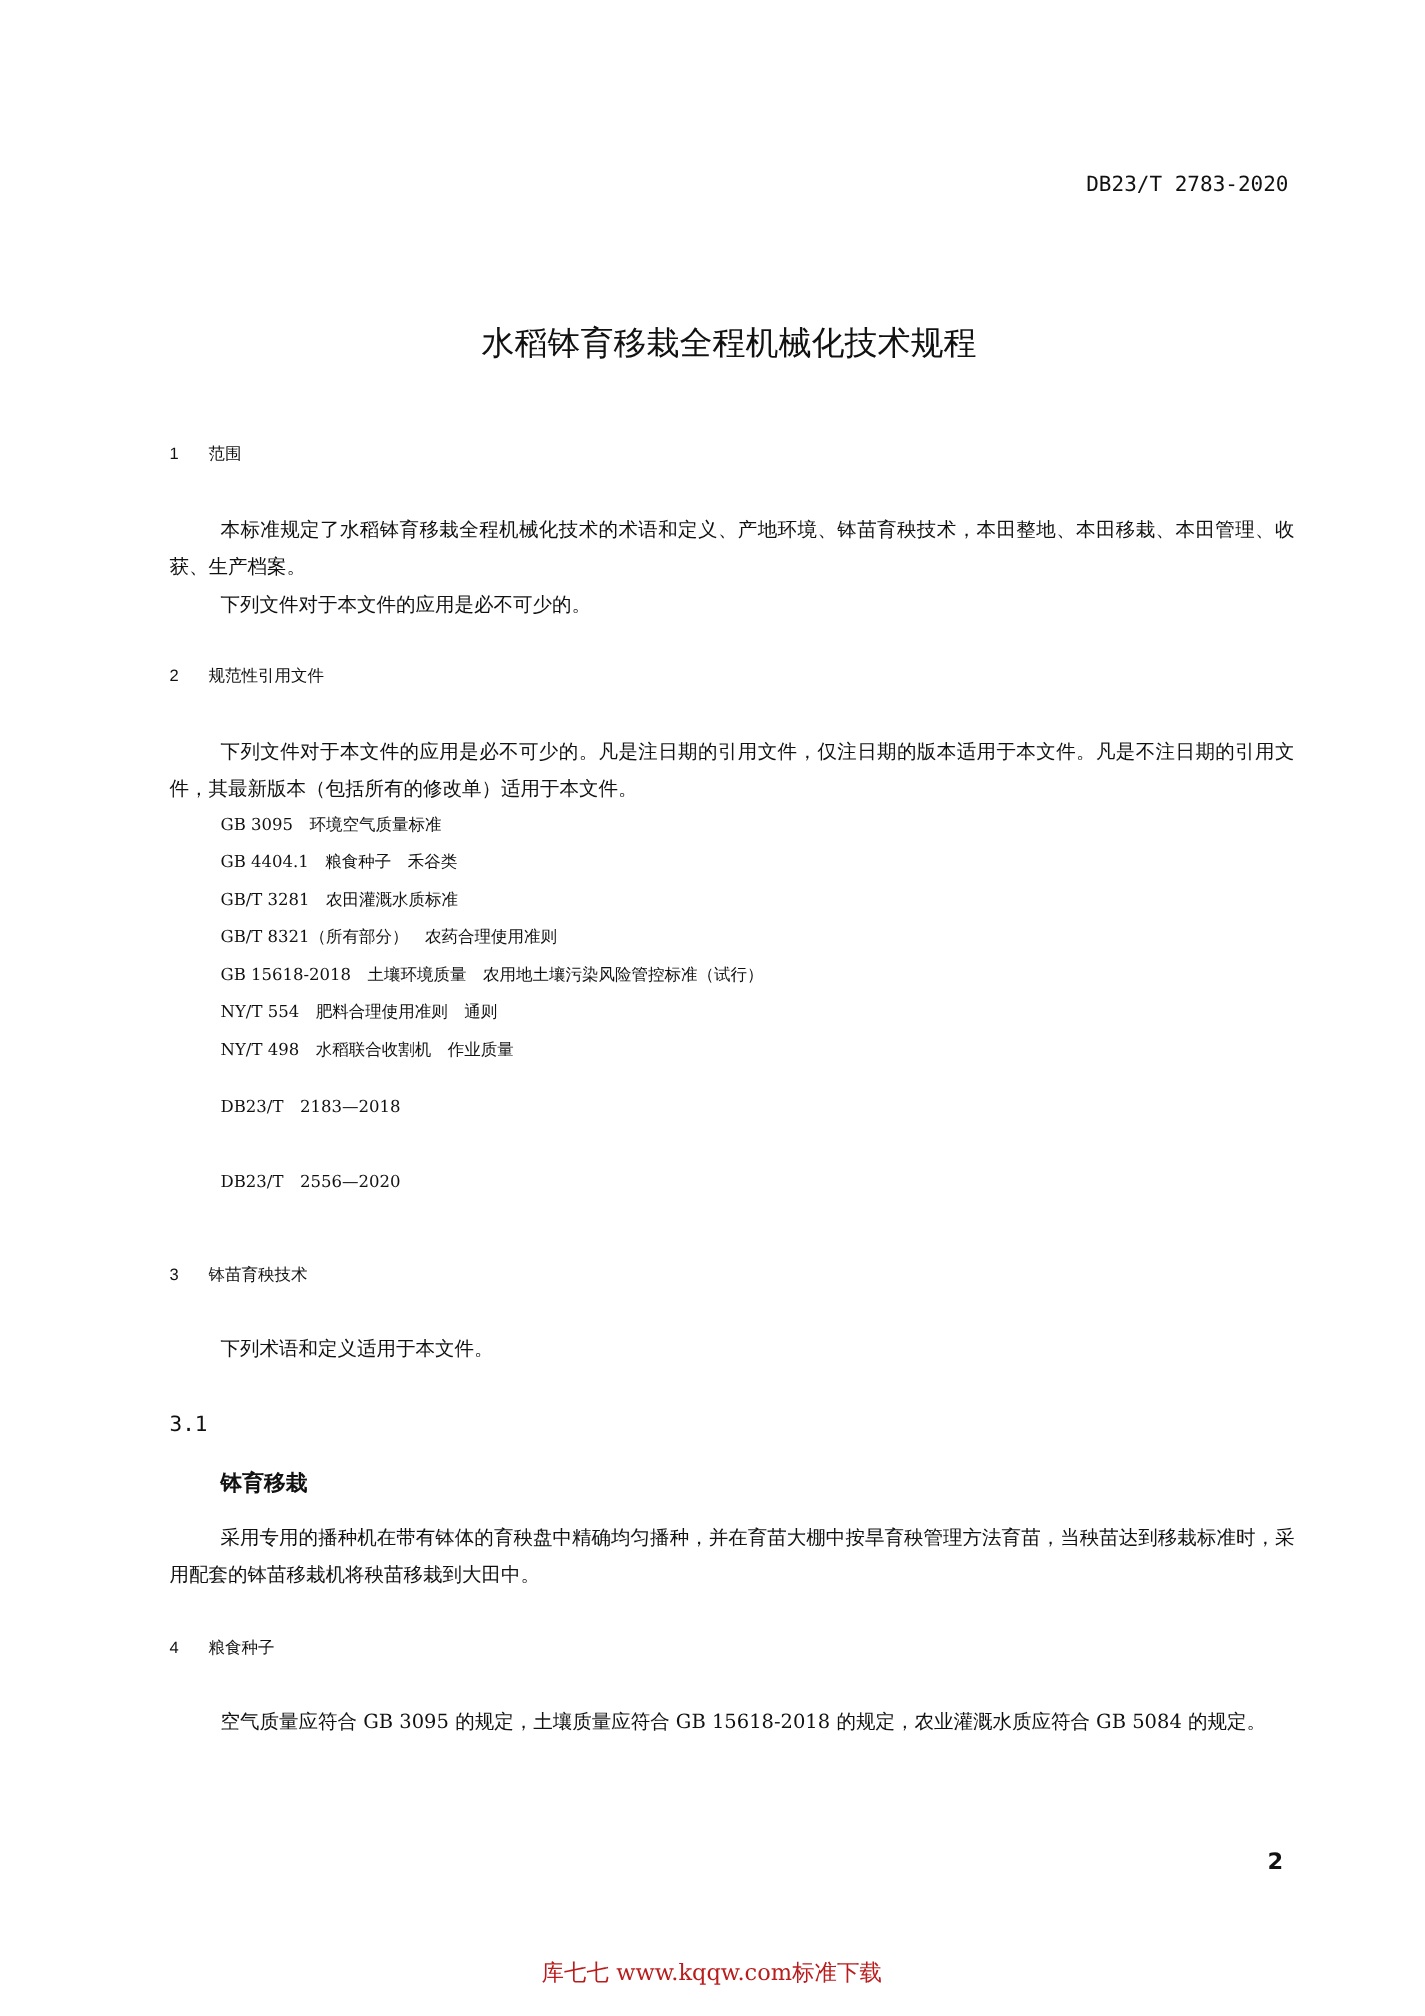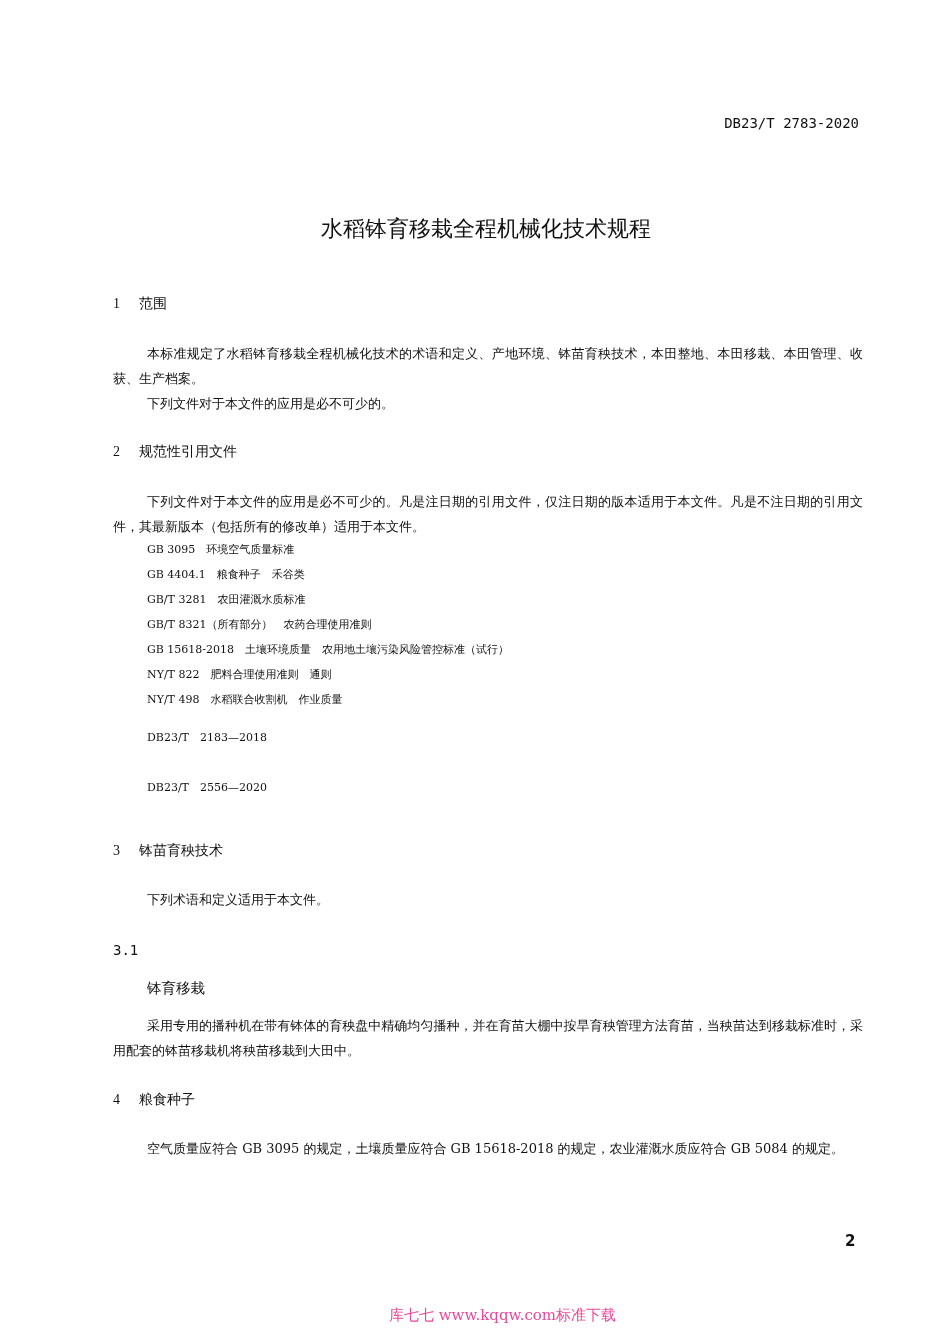--- a/index.html
+++ b/index.html
@@ -7,7 +7,7 @@
   .abs { position: absolute; white-space: nowrap; }
   .docno { top: 115px; right: 91px; font-family: "DejaVu Sans Mono", "Liberation Mono", monospace; font-size: 14px; text-align: right; }
   .title { top: 214px; left: 0; width: 972px; text-align: center; font-family: "DejaVu Sans", "Liberation Sans", sans-serif; font-size: 22px; }
-  .h { left: 113px; font-family: Liberation Serif, serif; font-size: 14px; }
+  .h { left: 113px; font-family: Liberation Sans, sans-serif; font-size: 11px; }
   .h .num { display: inline-block; width: 26px; }
   .p { left: 113px; font-size: 13px; line-height: 25px; width: 750px; white-space: normal; text-align: justify; }
   .p .ind { padding-left: 34px; }

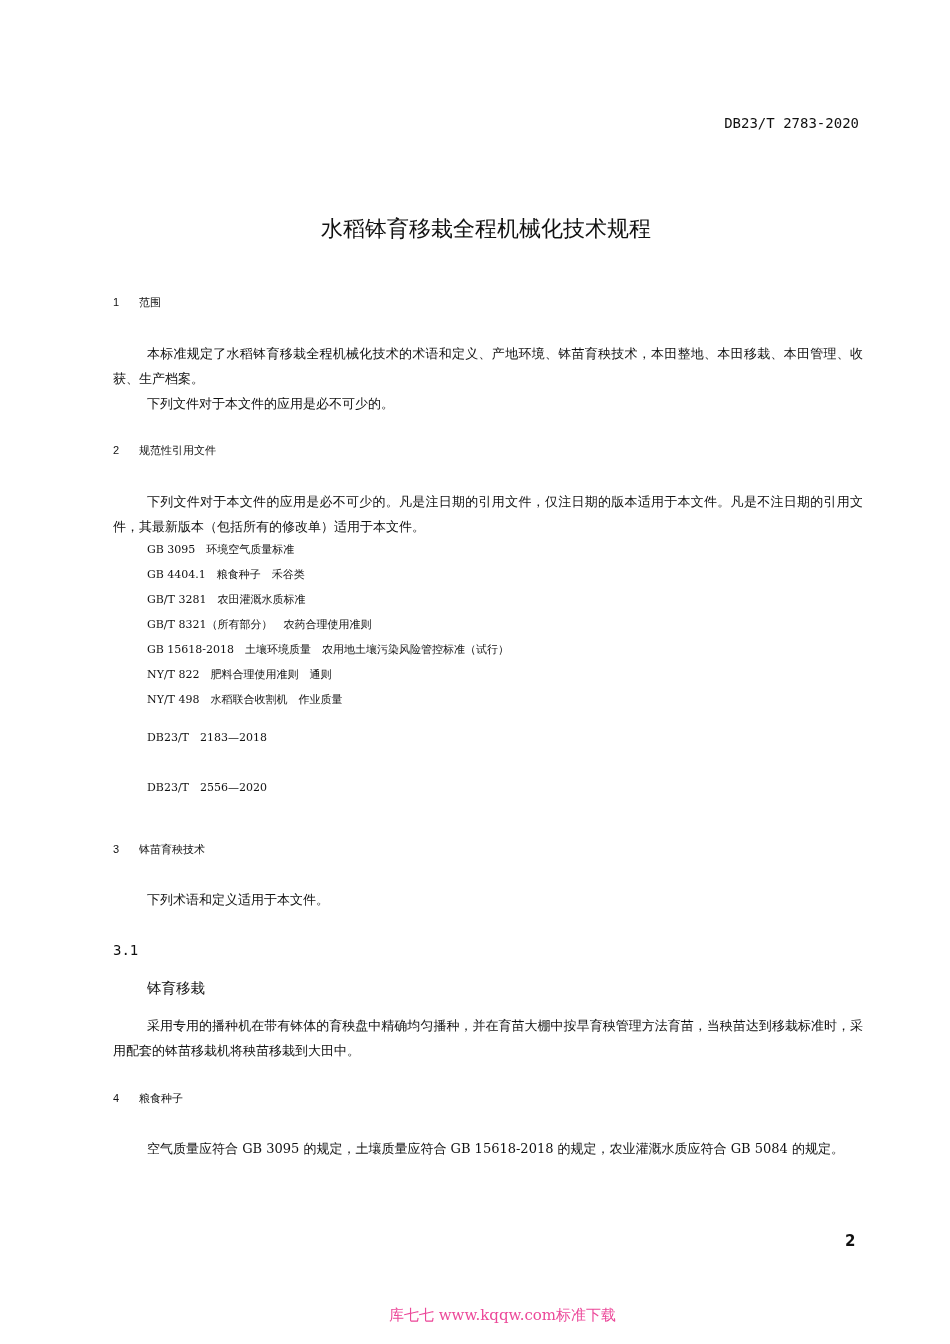--- a/index.html
+++ b/index.html
@@ -44,7 +44,7 @@
 <div class="abs ref" style="top:592px">GB/T 3281　农田灌溉水质标准</div>
 <div class="abs ref" style="top:617px">GB/T 8321（所有部分）　农药合理使用准则</div>
 <div class="abs ref" style="top:642px">GB 15618-2018　土壤环境质量　农用地土壤污染风险管控标准（试行）</div>
-<div class="abs ref" style="top:667px">NY/T 822　肥料合理使用准则　通则</div>
+<div class="abs ref" style="top:667px">NY/T 554　肥料合理使用准则　通则</div>
 <div class="abs ref" style="top:692px">NY/T 498　水稻联合收割机　作业质量</div>
 <div class="abs ref" style="top:730px">DB23/T　2183—2018</div>
 <div class="abs ref" style="top:780px">DB23/T　2556—2020</div>

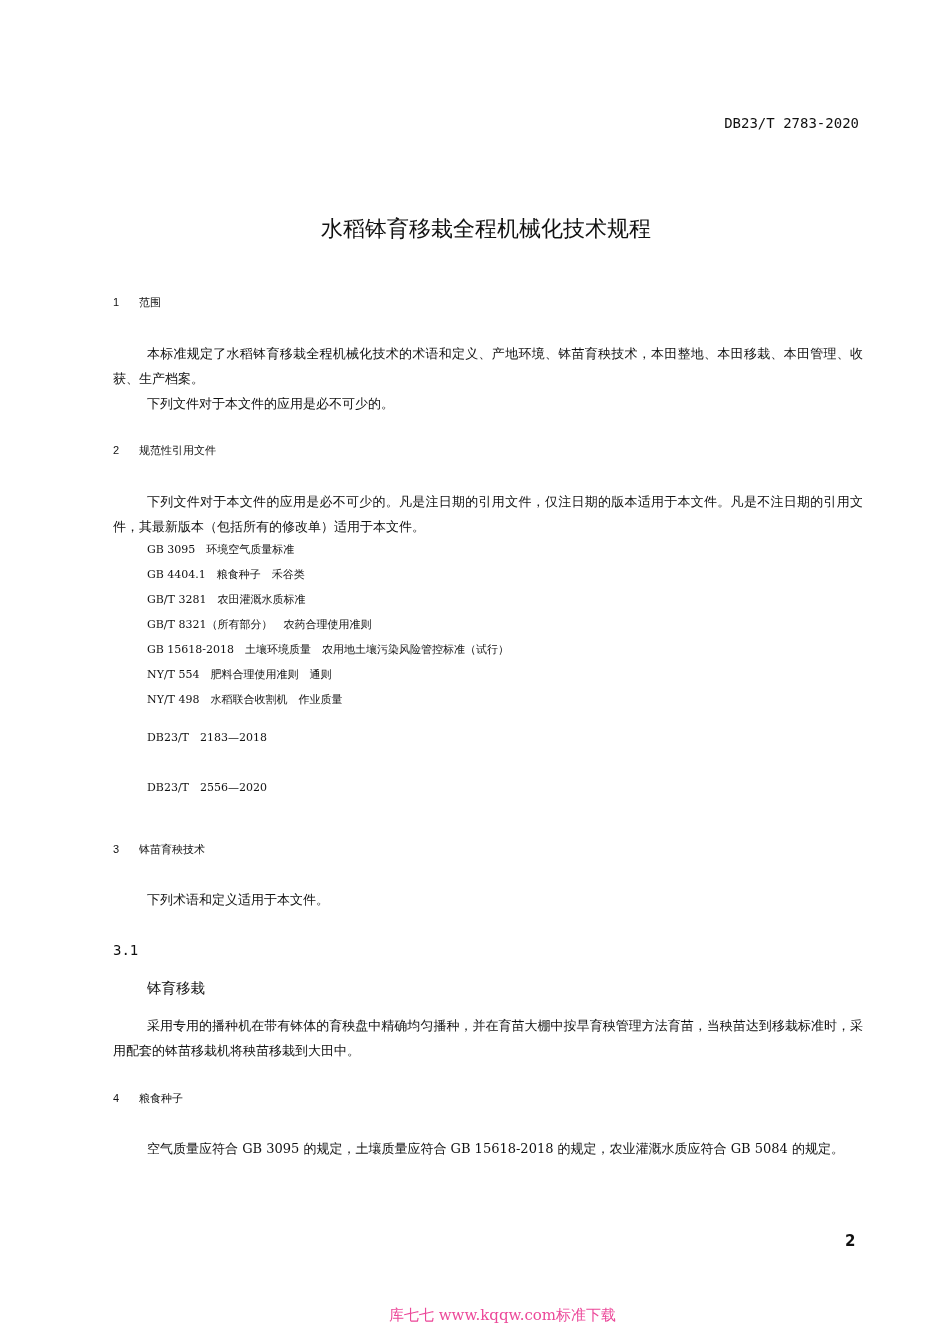--- a/index.html
+++ b/index.html
@@ -12,7 +12,7 @@
   .p { left: 113px; font-size: 13px; line-height: 25px; width: 750px; white-space: normal; text-align: justify; }
   .p .ind { padding-left: 34px; }
   .ref { left: 147px; font-size: 11px; }
-  .term { left: 147px; font-family: "DejaVu Sans", "Liberation Sans", sans-serif; font-size: 14.5px; font-weight: normal; }
+  .term { left: 147px; font-family: "DejaVu Sans", "Liberation Sans", sans-serif; font-size: 14.5px; font-weight: bold; }
   .sub { left: 113px; font-family: "DejaVu Sans Mono", "Liberation Mono", monospace; font-size: 14px; }
   .pageno { top: 1232px; left: 845px; font-family: "DejaVu Sans", "Liberation Sans", sans-serif; font-size: 15px; font-weight: bold; }
   .footer { top: 1306px; left: 361px; font-size: 15px; color: #ec4899; margin-left: 28px; }

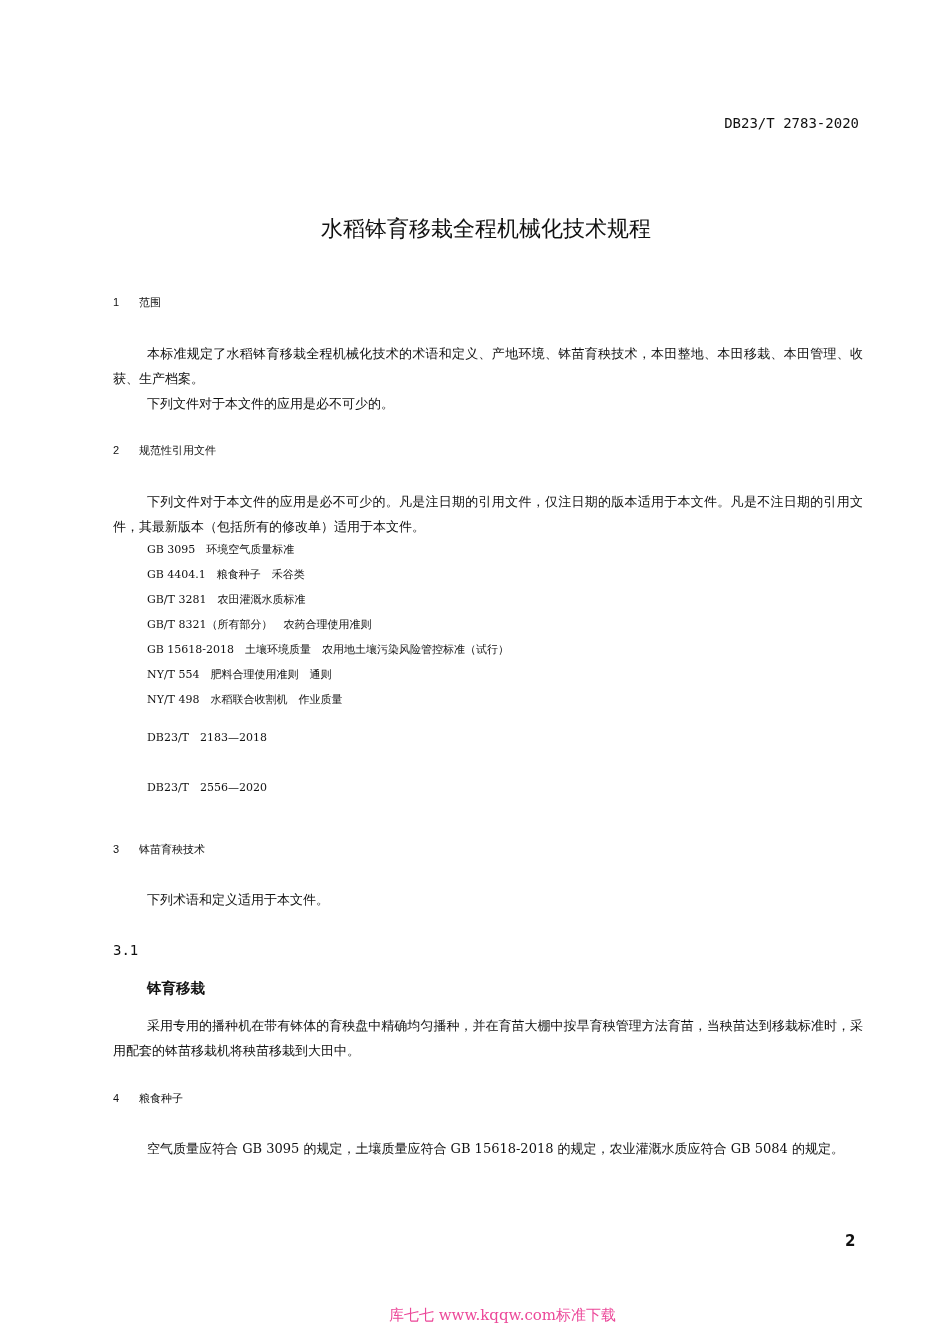--- a/index.html
+++ b/index.html
@@ -15,7 +15,7 @@
   .term { left: 147px; font-family: "DejaVu Sans", "Liberation Sans", sans-serif; font-size: 14.5px; font-weight: bold; }
   .sub { left: 113px; font-family: "DejaVu Sans Mono", "Liberation Mono", monospace; font-size: 14px; }
   .pageno { top: 1232px; left: 845px; font-family: "DejaVu Sans", "Liberation Sans", sans-serif; font-size: 15px; font-weight: bold; }
-  .footer { top: 1306px; left: 361px; font-size: 15px; color: #ec4899; margin-left: 28px; }
+  .footer { top: 1306px; left: 361px; font-size: 15px; color: #b91c1c; }
 </style>
 </head>
 <body>

